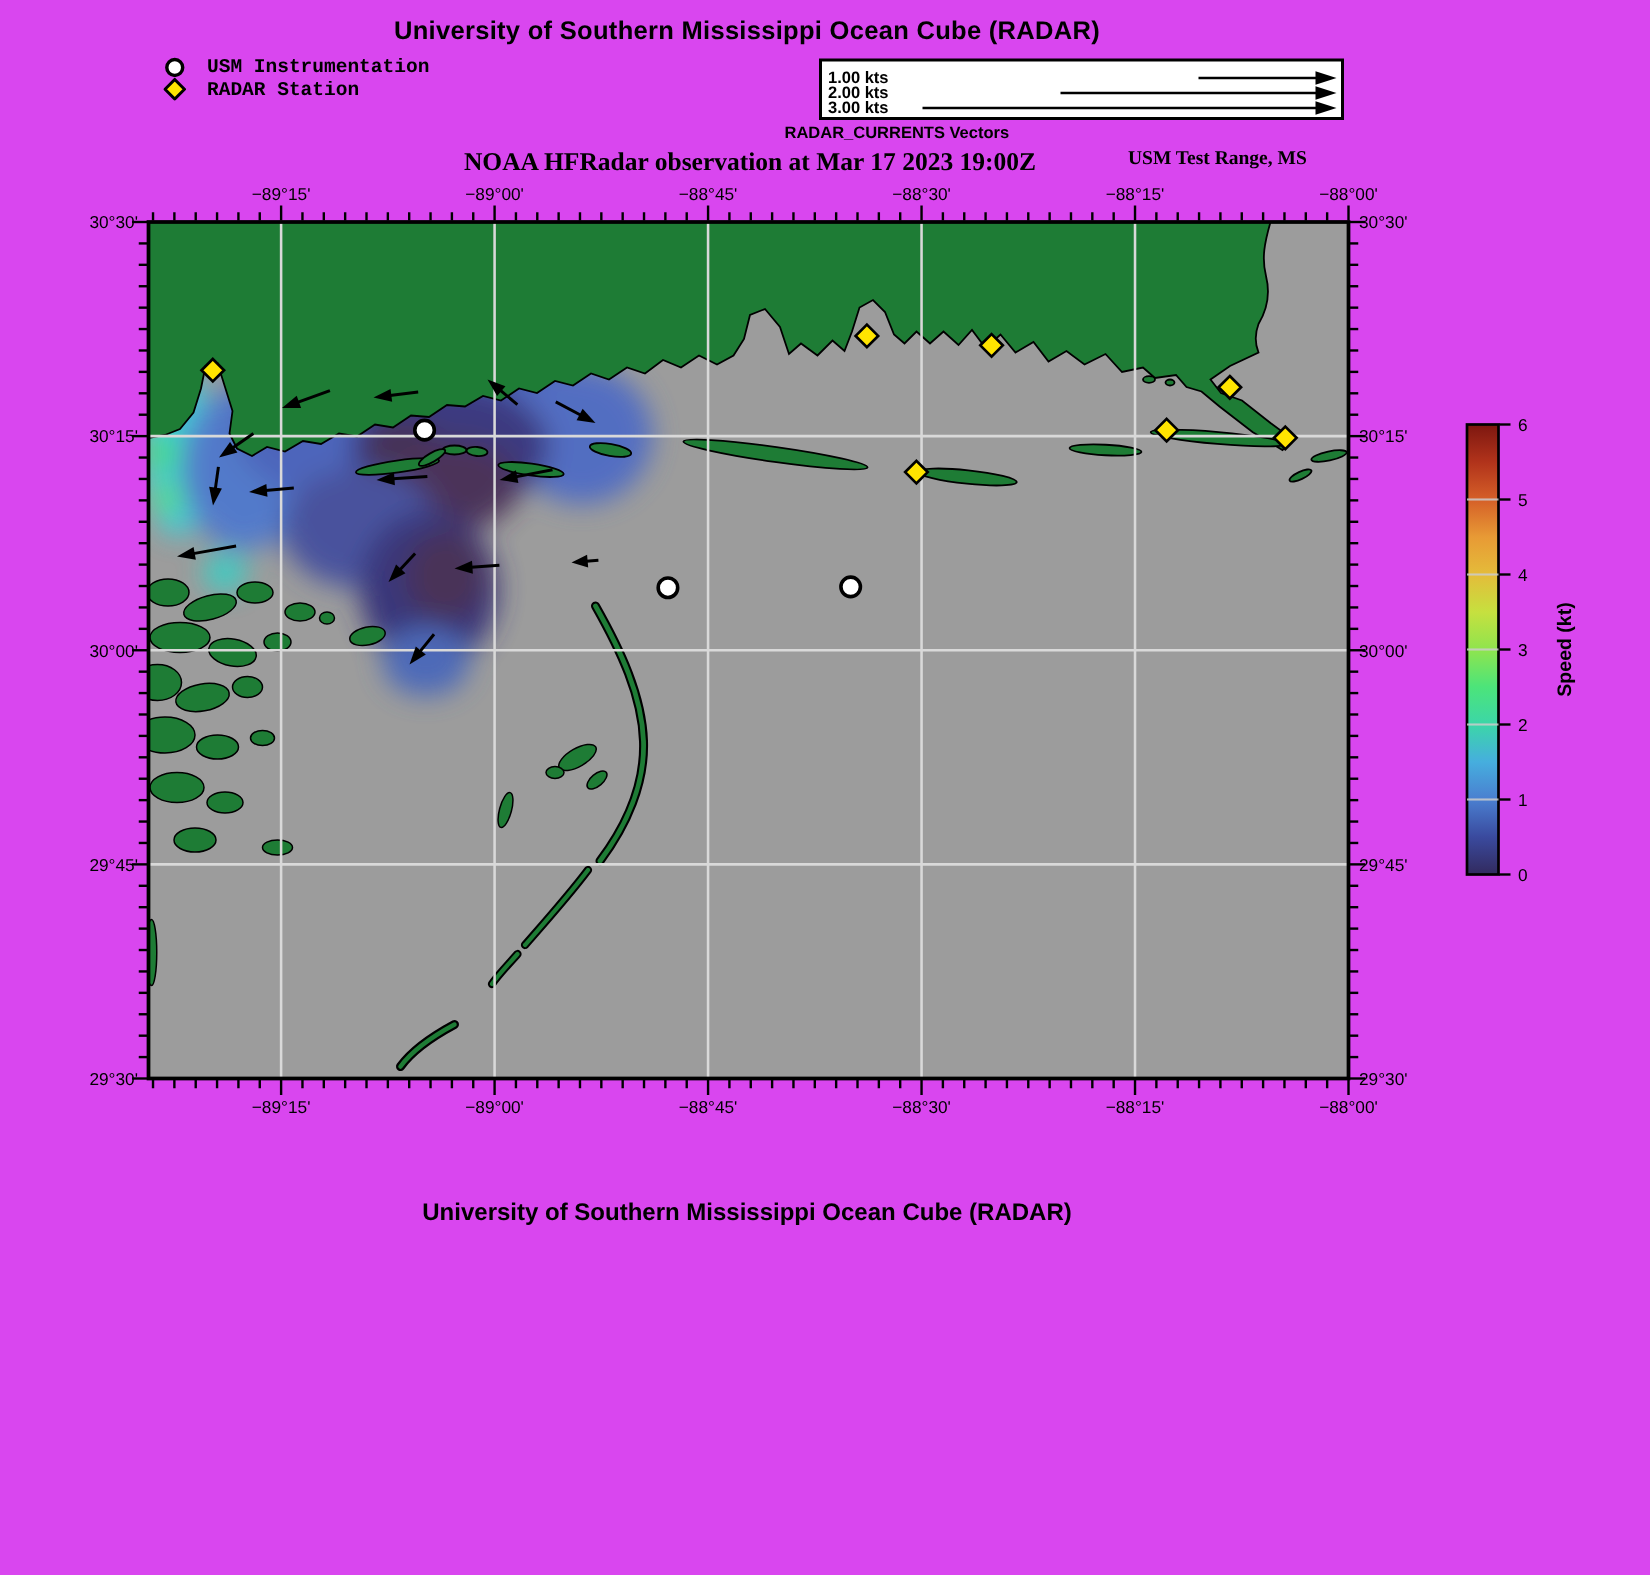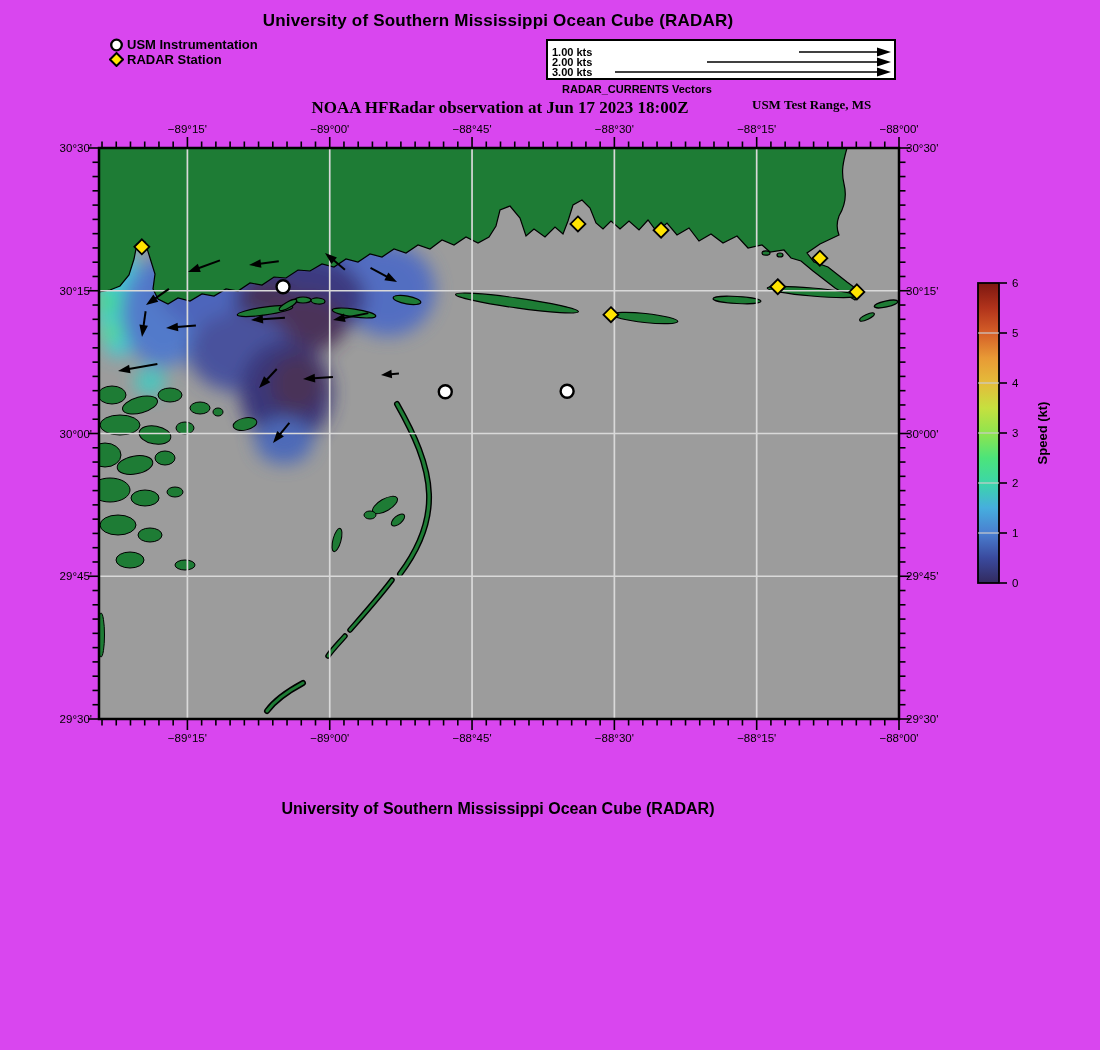--- a/index.html
+++ b/index.html
@@ -8,7 +8,7 @@
   .title{position:absolute;left:0;top:11px;width:996px;text-align:center;
          font-size:17px;font-weight:bold;letter-spacing:.2px;}
   .legend{position:absolute;left:109px;top:37px;}
-  .legend-row{display:flex;align-items:center;height:15px;font-size:13px;font-weight:bold;gap:3px;}
+  .legend-row{display:flex;align-items:center;height:15px;font-size:13px;font-weight:bold;gap:14px;font-family:Liberation Mono, monospace;}
   .legend-ico{width:15px;height:15px;flex:0 0 15px;}
   .scale-caption{position:absolute;left:562px;top:83px;font-size:11px;font-weight:bold;}
   .obs-title{position:absolute;left:0;top:98px;width:1000px;text-align:center;

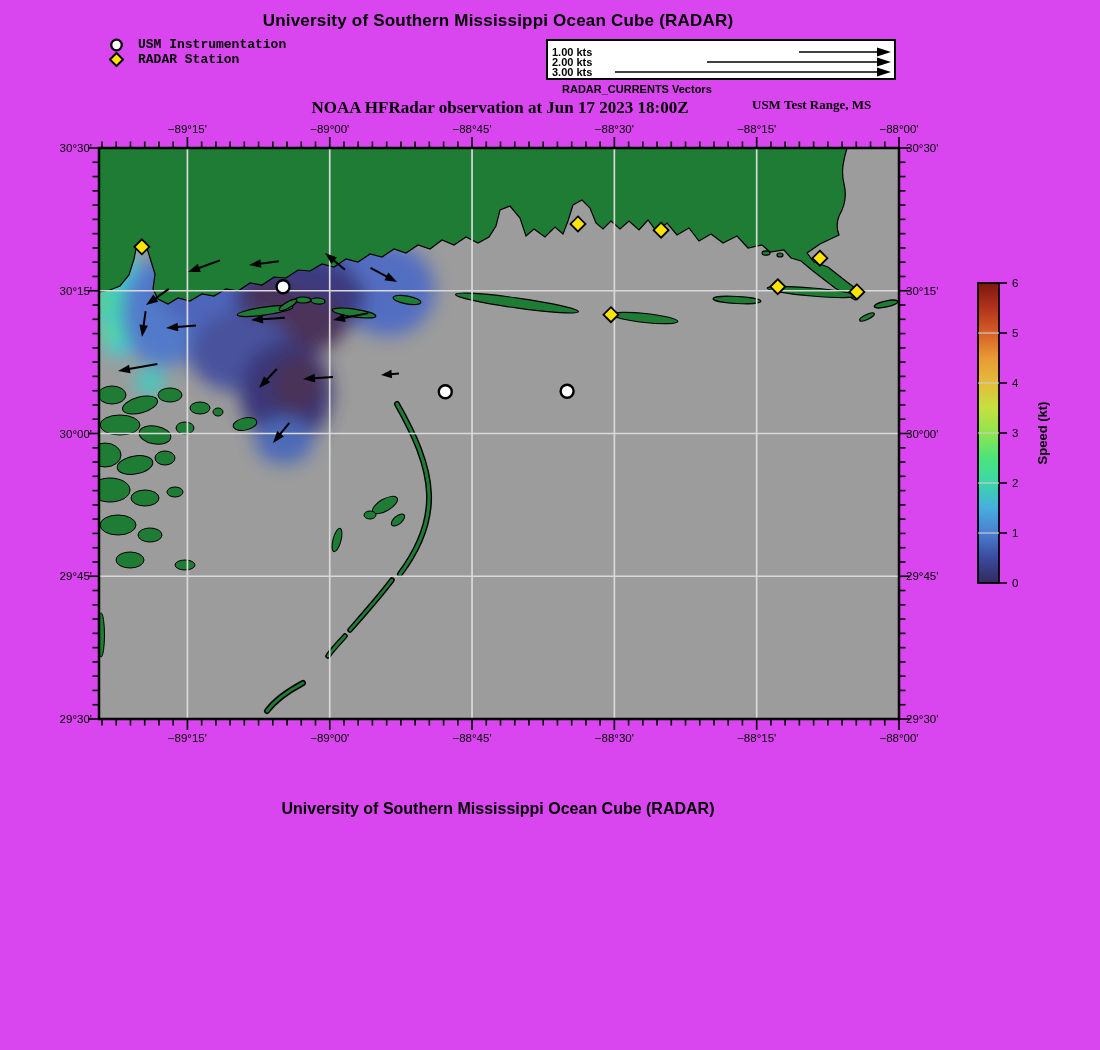--- a/index.html
+++ b/index.html
@@ -10,7 +10,7 @@
   .legend{position:absolute;left:109px;top:37px;}
   .legend-row{display:flex;align-items:center;height:15px;font-size:13px;font-weight:bold;gap:14px;font-family:Liberation Mono, monospace;}
   .legend-ico{width:15px;height:15px;flex:0 0 15px;}
-  .scale-caption{position:absolute;left:562px;top:83px;font-size:11px;font-weight:bold;}
+  .scale-caption{position:absolute;left:523px;top:83px;font-size:11px;font-weight:bold;}
   .obs-title{position:absolute;left:0;top:98px;width:1000px;text-align:center;
              font-family:"Liberation Serif","DejaVu Serif",serif;font-size:17px;font-weight:bold;}
   .range-label{position:absolute;left:752px;top:97px;width:180px;text-align:left;

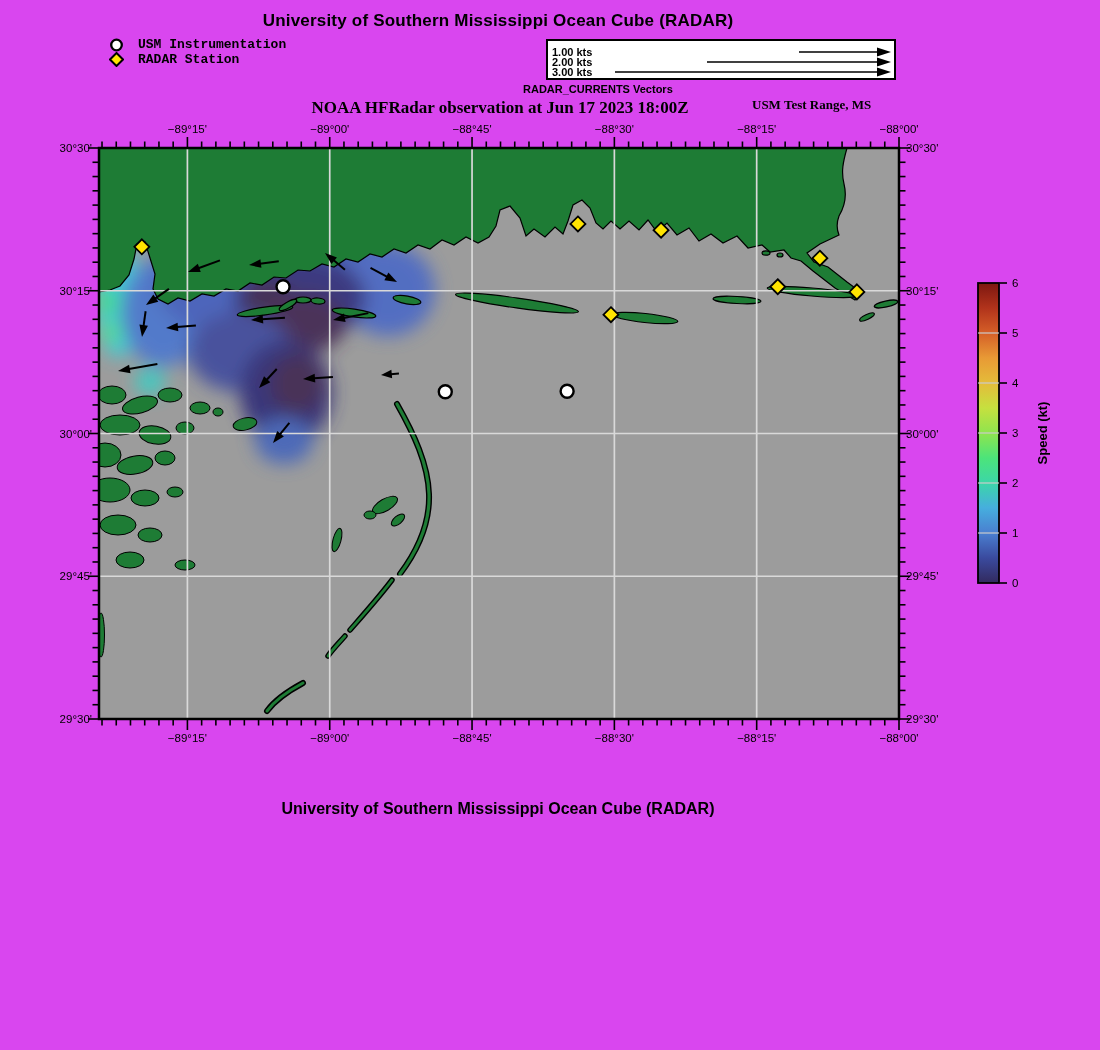--- a/index.html
+++ b/index.html
@@ -46,7 +46,7 @@
   </div>
 
   <div class="scale-caption">RADAR_CURRENTS Vectors</div>
-  <div class="obs-title">NOAA HFRadar observation at Jun 17 2023 18:00Z</div>
+  <div class="obs-title">NOAA HFRadar observation at Mar 17 2023 19:00Z</div>
   <div class="range-label">USM Test Range, MS</div>
 
   <svg class="plot" width="1100" height="790" viewBox="0 0 1100 790">

